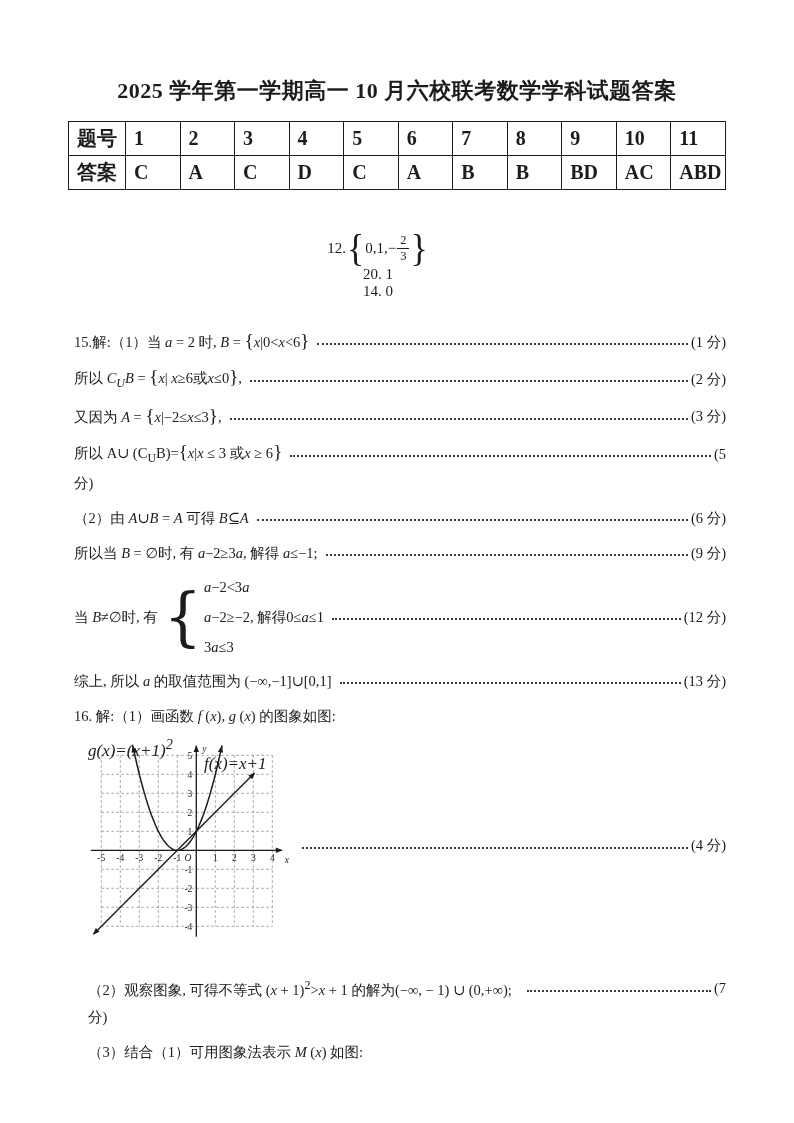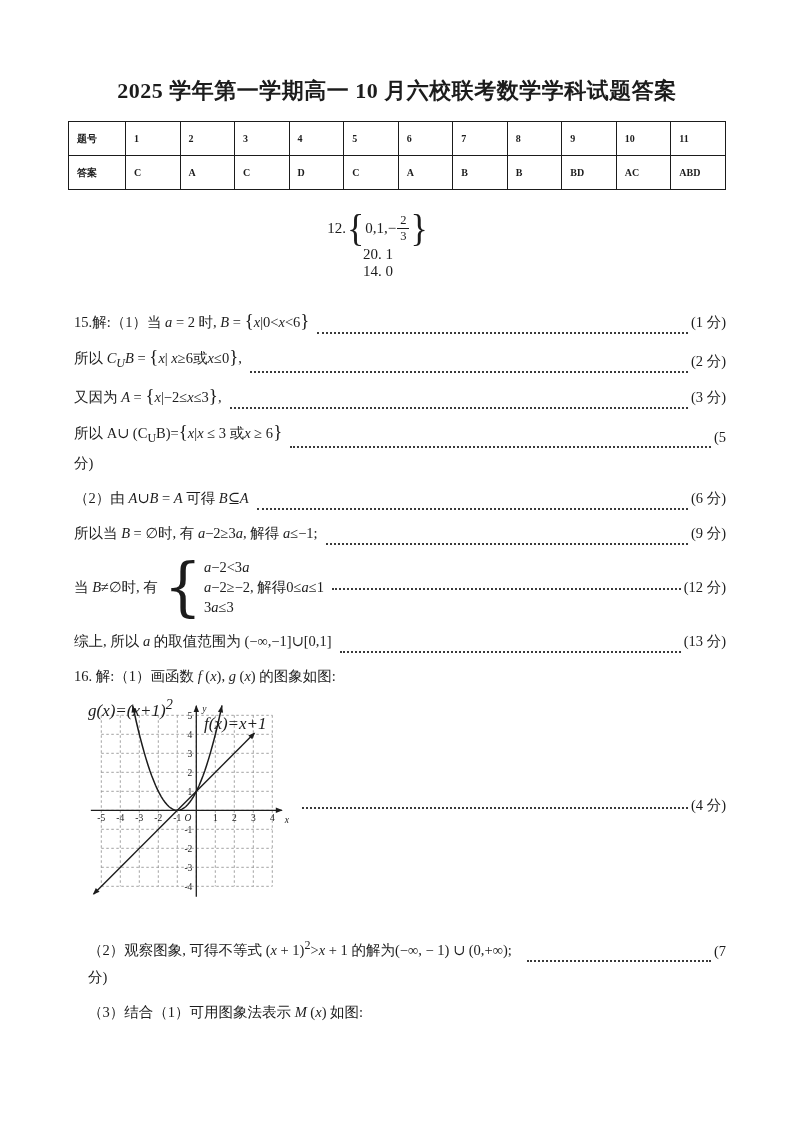--- a/index.html
+++ b/index.html
@@ -9,7 +9,7 @@
 
   .title { font-size: 22px; font-weight: bold; text-align: center; letter-spacing: .5px; margin-bottom: 15px; }
 
-  table.ans-table { width: 100%; border-collapse: collapse; table-layout: fixed; margin-bottom: 20px; font-weight: bold; font-size: 10px; }
+  table.ans-table { width: 100%; border-collapse: collapse; table-layout: fixed; margin-bottom: 40px; font-weight: bold; font-size: 20px; }
   table.ans-table td { border: 1.6px solid #1b1b1b; height: 34px; padding-left: 8px; vertical-align: middle; }
   table.ans-table td.lab { width: 57px; }
 

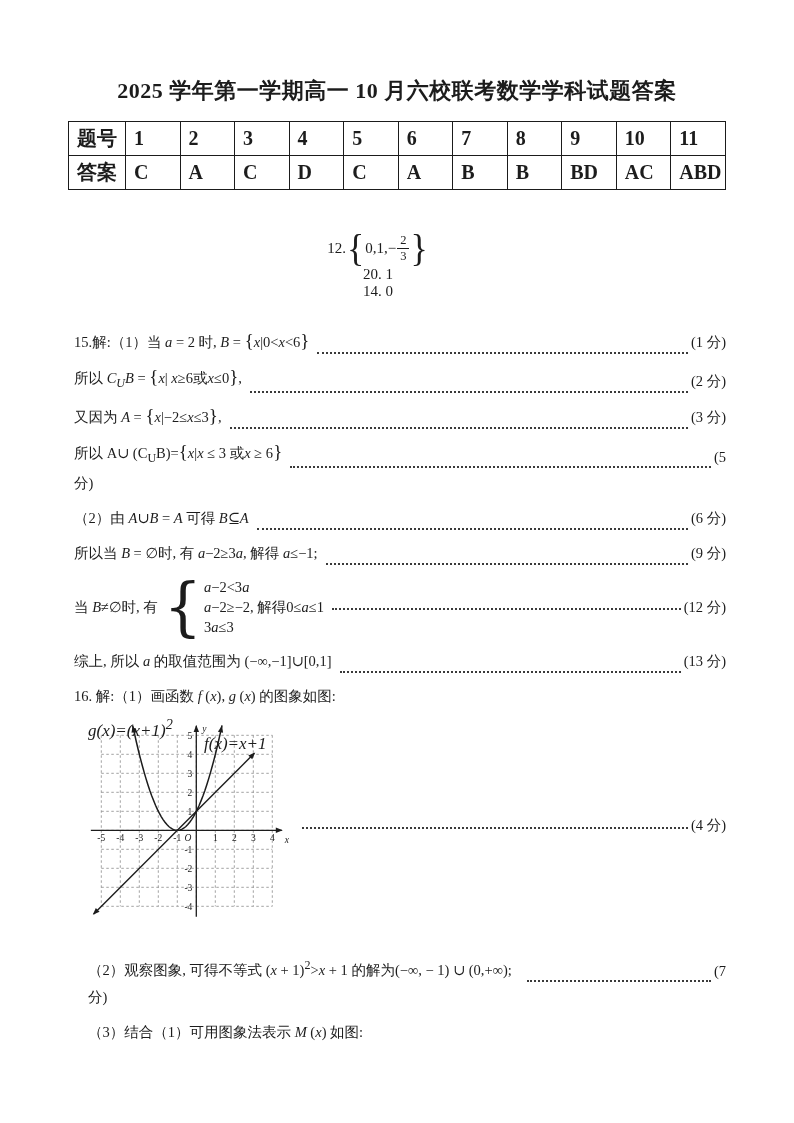--- a/index.html
+++ b/index.html
@@ -21,7 +21,7 @@
 
   .sol { font-size: 14.5px; padding-left: 6px; }
   .sol16b { padding-left: 14px; }
-  .dotline { display: flex; align-items: flex-end; margin-bottom: 16px; white-space: nowrap; }
+  .dotline { display: flex; align-items: center; margin-bottom: 16px; white-space: nowrap; }
   .ltext .b { font-size: 1.3em; line-height: 1; }
   .dots { flex: 1; border-bottom: 2px dotted #3a3a3a; margin: 0 3px 0 8px; height: 0; position: relative; top: 2px; }
   .score { white-space: nowrap; }

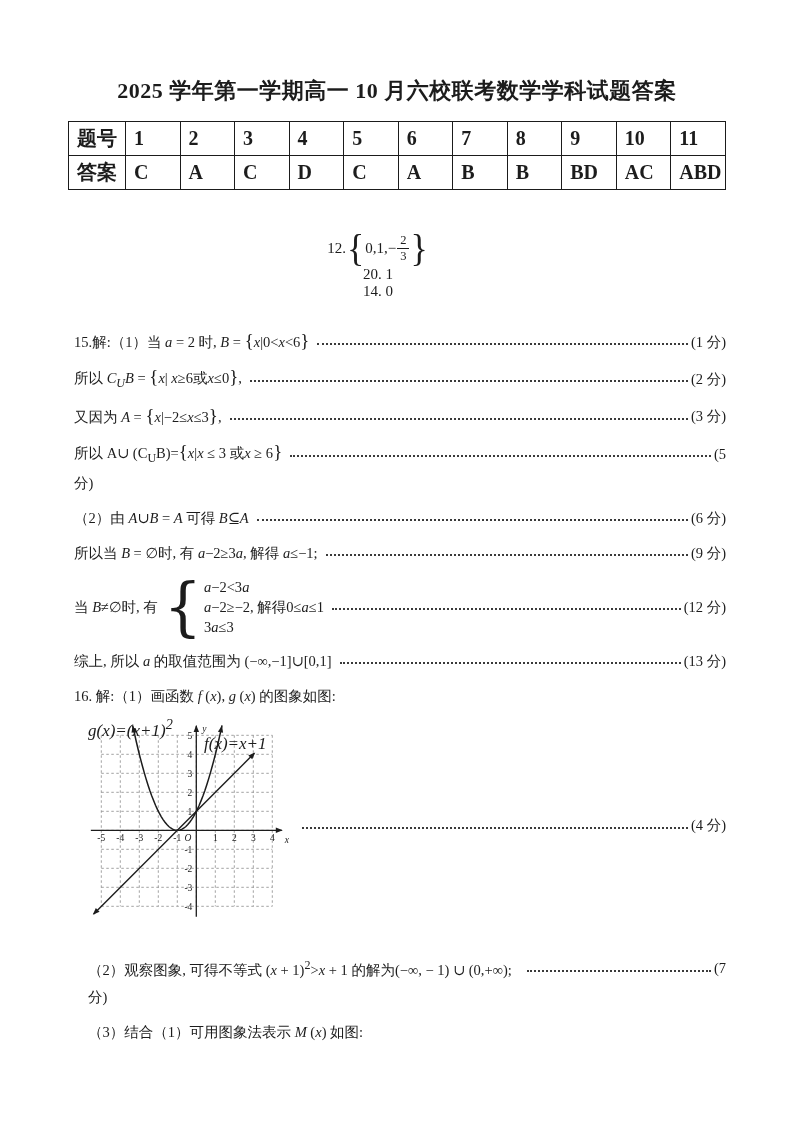--- a/index.html
+++ b/index.html
@@ -29,7 +29,7 @@
   .plainline { margin-bottom: 16px; }
   .sysline { display: flex; align-items: center; margin-bottom: 16px; white-space: nowrap; }
   .brace3 { font-size: 60px; font-weight: 300; line-height: .85; margin-left: 6px; transform: scaleY(1.05); font-family: "DejaVu Serif", serif; }
-  .cases { display: flex; flex-direction: column; gap: 3px; margin-left: 2px; }
+  .cases { display: flex; flex-direction: column; gap: 13px; margin-left: 2px; }
 
   .graph-row { display: flex; align-items: center; margin: 4px 0 28px 0; }
   .graph-wrap { position: relative; width: 206px; height: 208px; margin-left: 14px; flex: 0 0 auto; }

